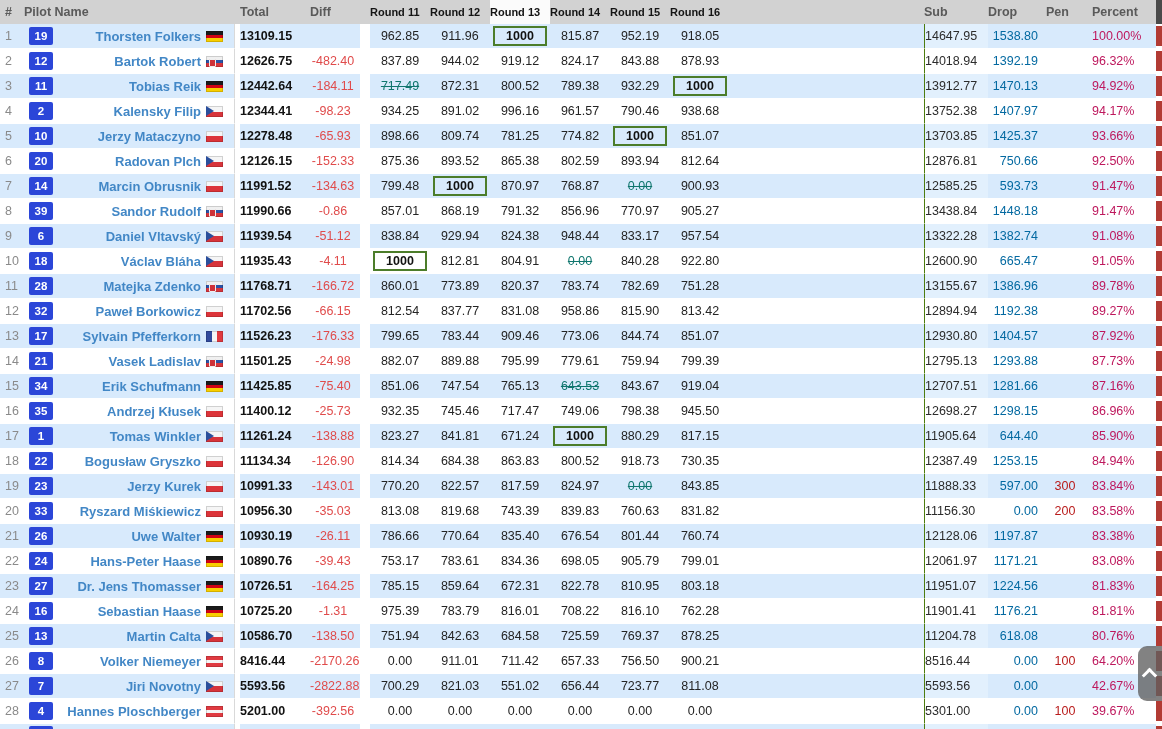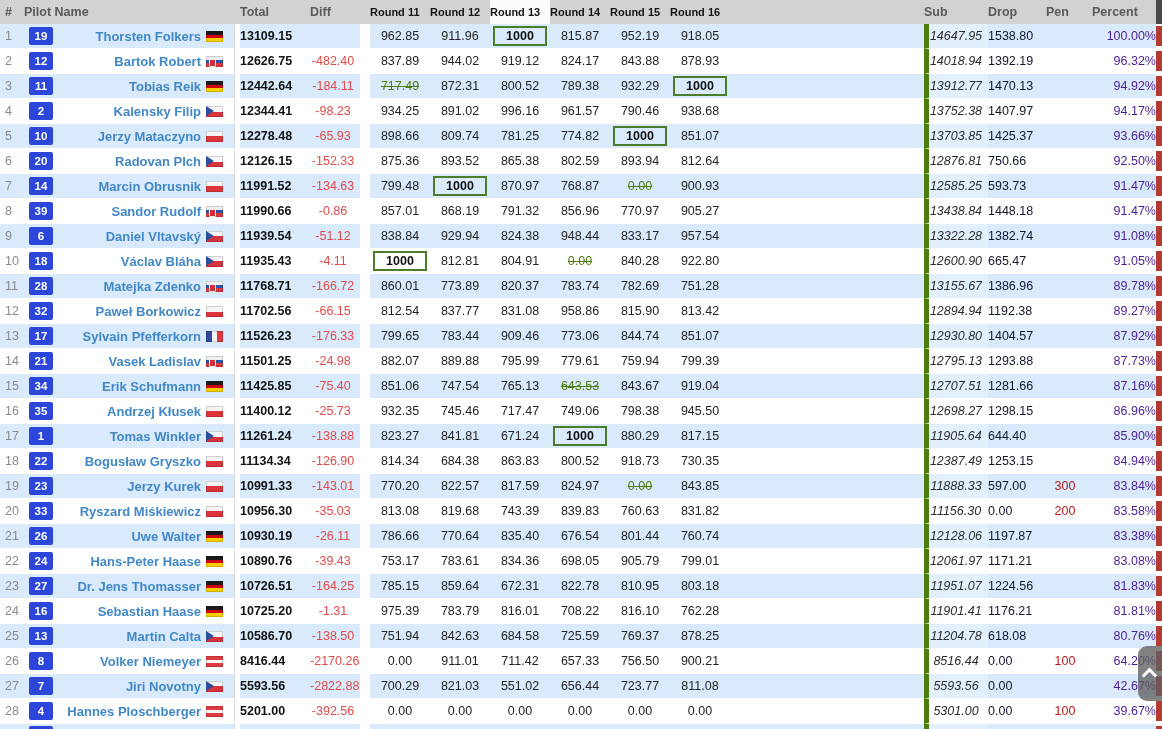--- a/index.html
+++ b/index.html
@@ -115,7 +115,7 @@
     color: #111;
   }
   .rv.strike { color: #4d7c0f; text-decoration: line-through; }
-  td.sub { text-align: center; color: #2c2c2c; padding-right: 5px; border-left: 5px solid #4d7c0f; font-style: italic; }
+  td.sub { text-align: left; color: #2c2c2c; padding-right: 5px; border-left: 1px solid #4d7c0f; }
   tr.blue td.sub { background: #e2f0fd; }
   td.drop { text-align: left; color: #0f172a; padding-right: 8px; margin-top: 8px; }
   td.pen { text-align: center; color: #b91c1c; padding-right: 8px; }

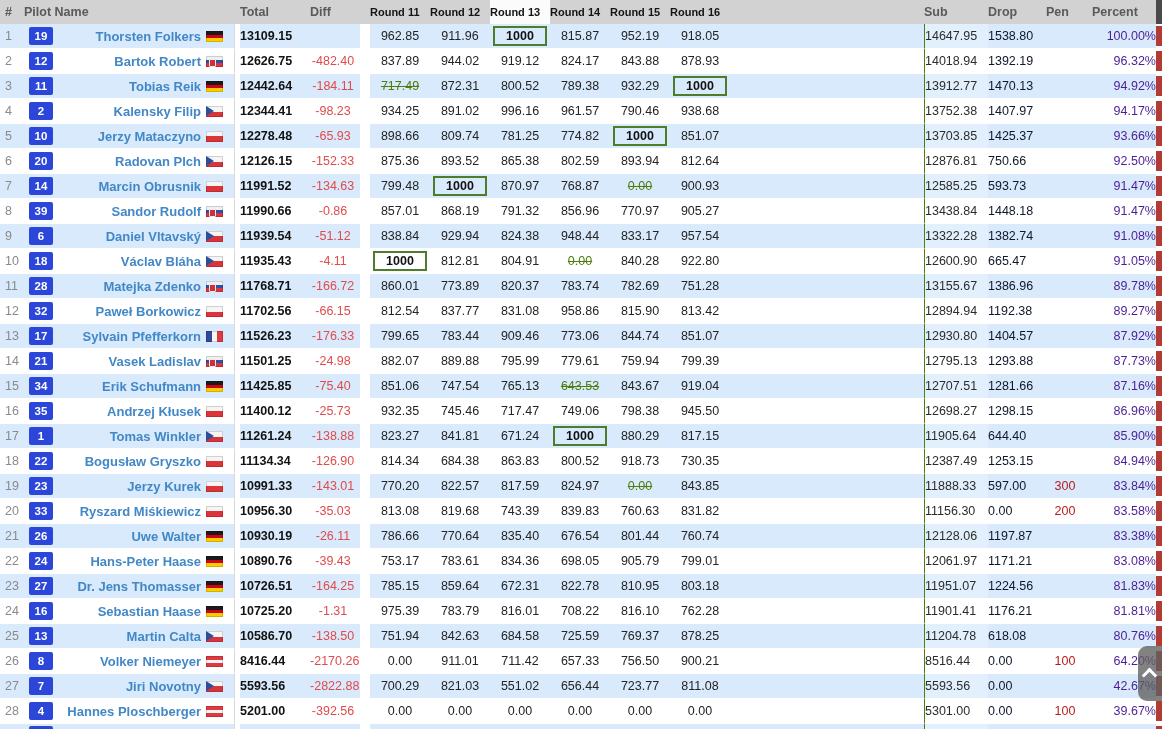--- a/index.html
+++ b/index.html
@@ -117,7 +117,7 @@
   .rv.strike { color: #4d7c0f; text-decoration: line-through; }
   td.sub { text-align: left; color: #2c2c2c; padding-right: 5px; border-left: 1px solid #4d7c0f; }
   tr.blue td.sub { background: #e2f0fd; }
-  td.drop { text-align: left; color: #0f172a; padding-right: 8px; margin-top: 8px; }
+  td.drop { text-align: right; color: #0369a1; padding-right: 8px; margin-top: 8px; }
   td.pen { text-align: center; color: #b91c1c; padding-right: 8px; }
   td.pct { text-align: right; color: #4c1d95; }
   td.mark {

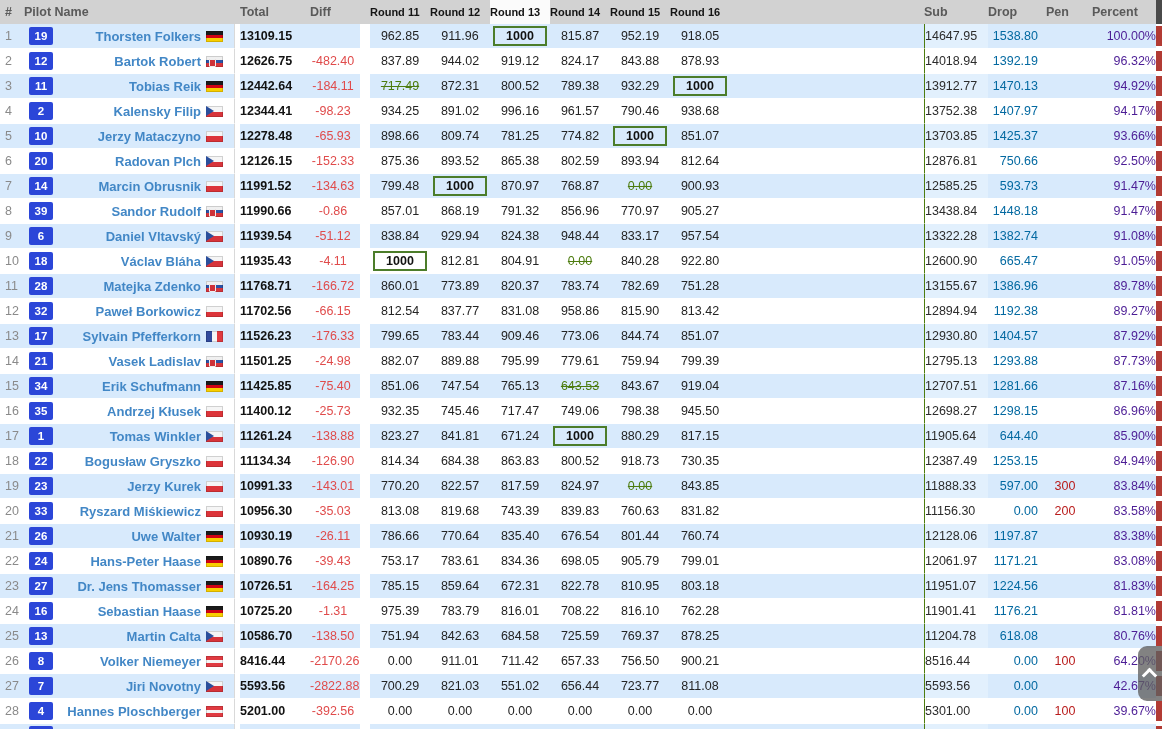--- a/index.html
+++ b/index.html
@@ -119,7 +119,7 @@
   tr.blue td.sub { background: #e2f0fd; }
   td.drop { text-align: right; color: #0369a1; padding-right: 8px; margin-top: 8px; }
   td.pen { text-align: center; color: #b91c1c; padding-right: 8px; }
-  td.pct { text-align: right; color: #4c1d95; }
+  td.pct { color: #be185d; padding-right: 7px; }
   td.mark {
     background: var(--marker, #b23b34) !important;
     border-top: 2px solid #fff;

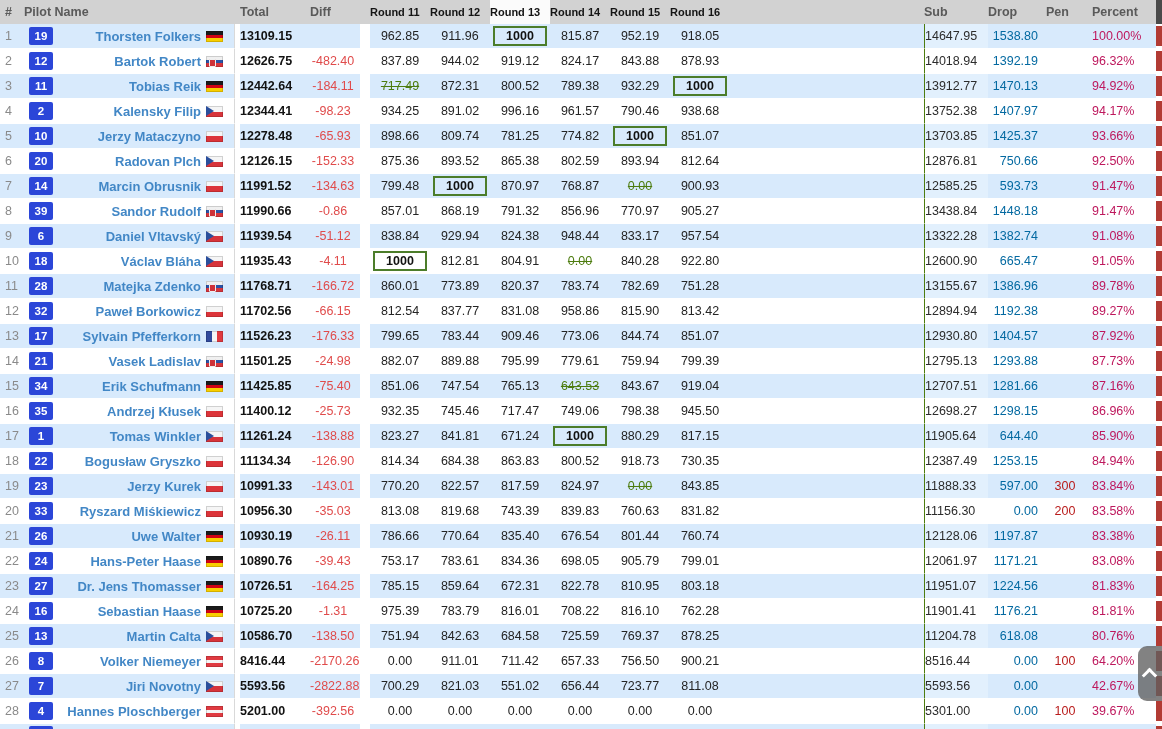--- a/index.html
+++ b/index.html
@@ -114,7 +114,7 @@
     padding: 1px 11px;
     color: #111;
   }
-  .rv.strike { color: #4d7c0f; text-decoration: line-through; }
+  .rv.strike { color: #0f766e; text-decoration: line-through; }
   td.sub { text-align: left; color: #2c2c2c; padding-right: 5px; border-left: 1px solid #4d7c0f; }
   tr.blue td.sub { background: #e2f0fd; }
   td.drop { text-align: right; color: #0369a1; padding-right: 8px; margin-top: 8px; }

